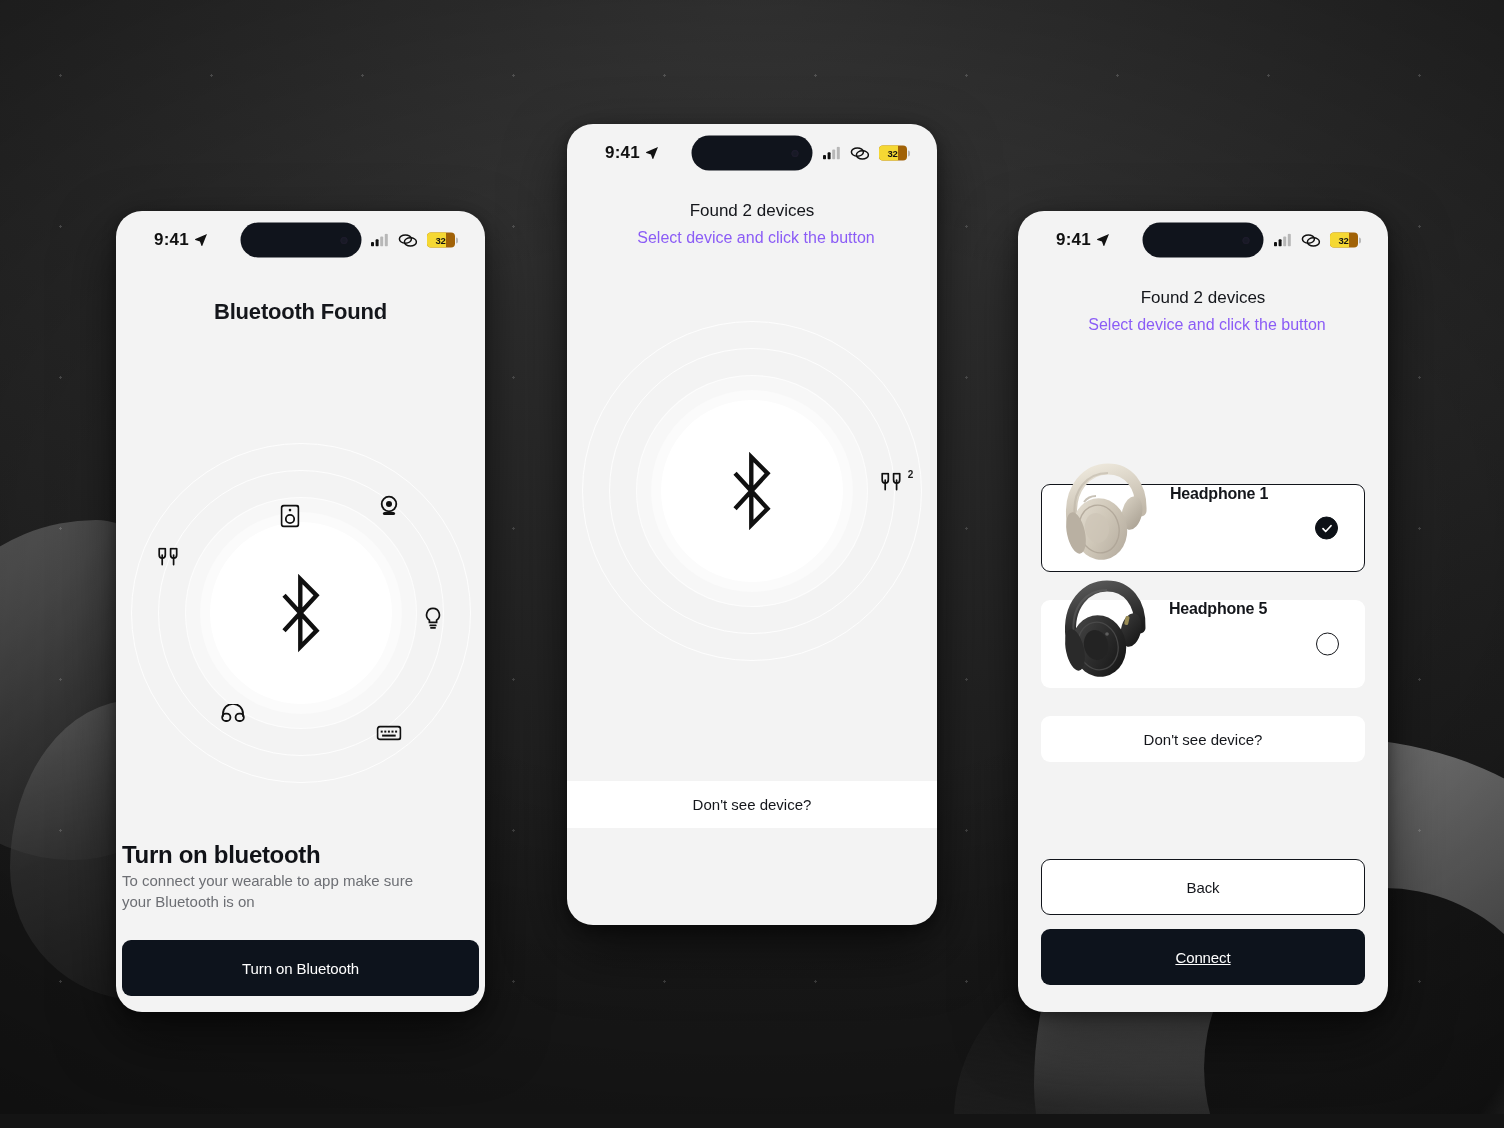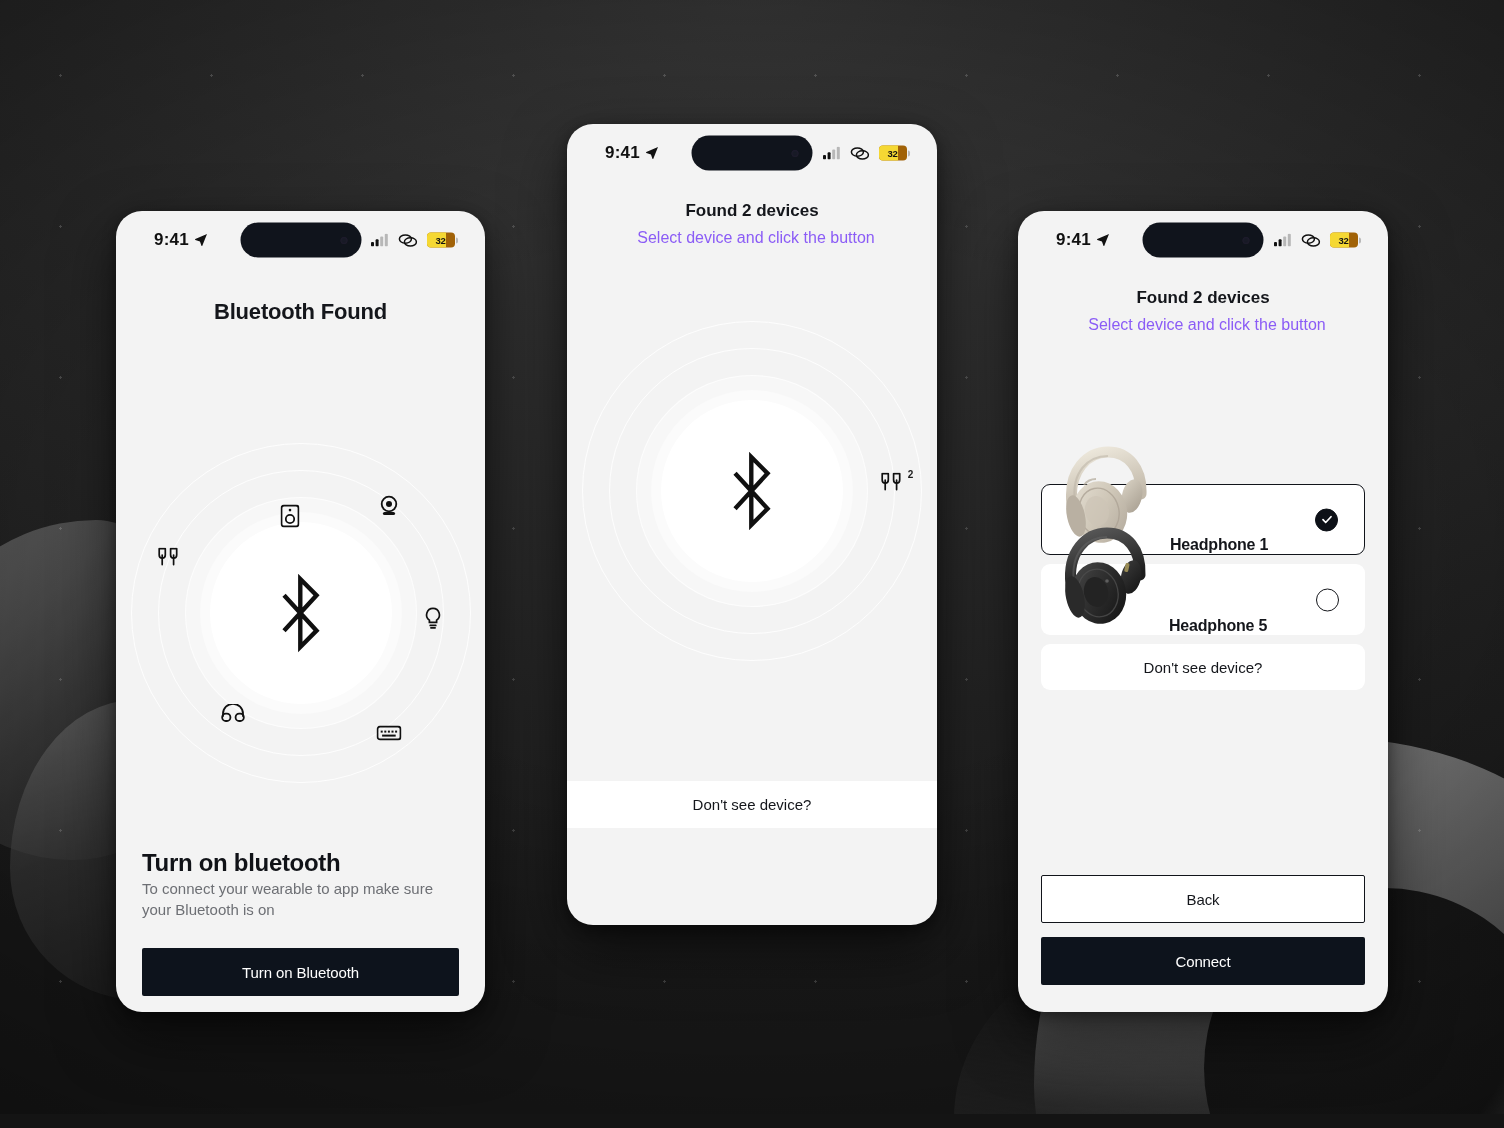--- a/index.html
+++ b/index.html
@@ -185,7 +185,7 @@
 
   
   .found-head {
-    text-align:center; font-size:17px; font-weight:700; color:#14161b;
+    text-align:center; font-size:17px; font-weight:400; color:#14161b;
     margin-top:19px;
   }
   .found-sub {

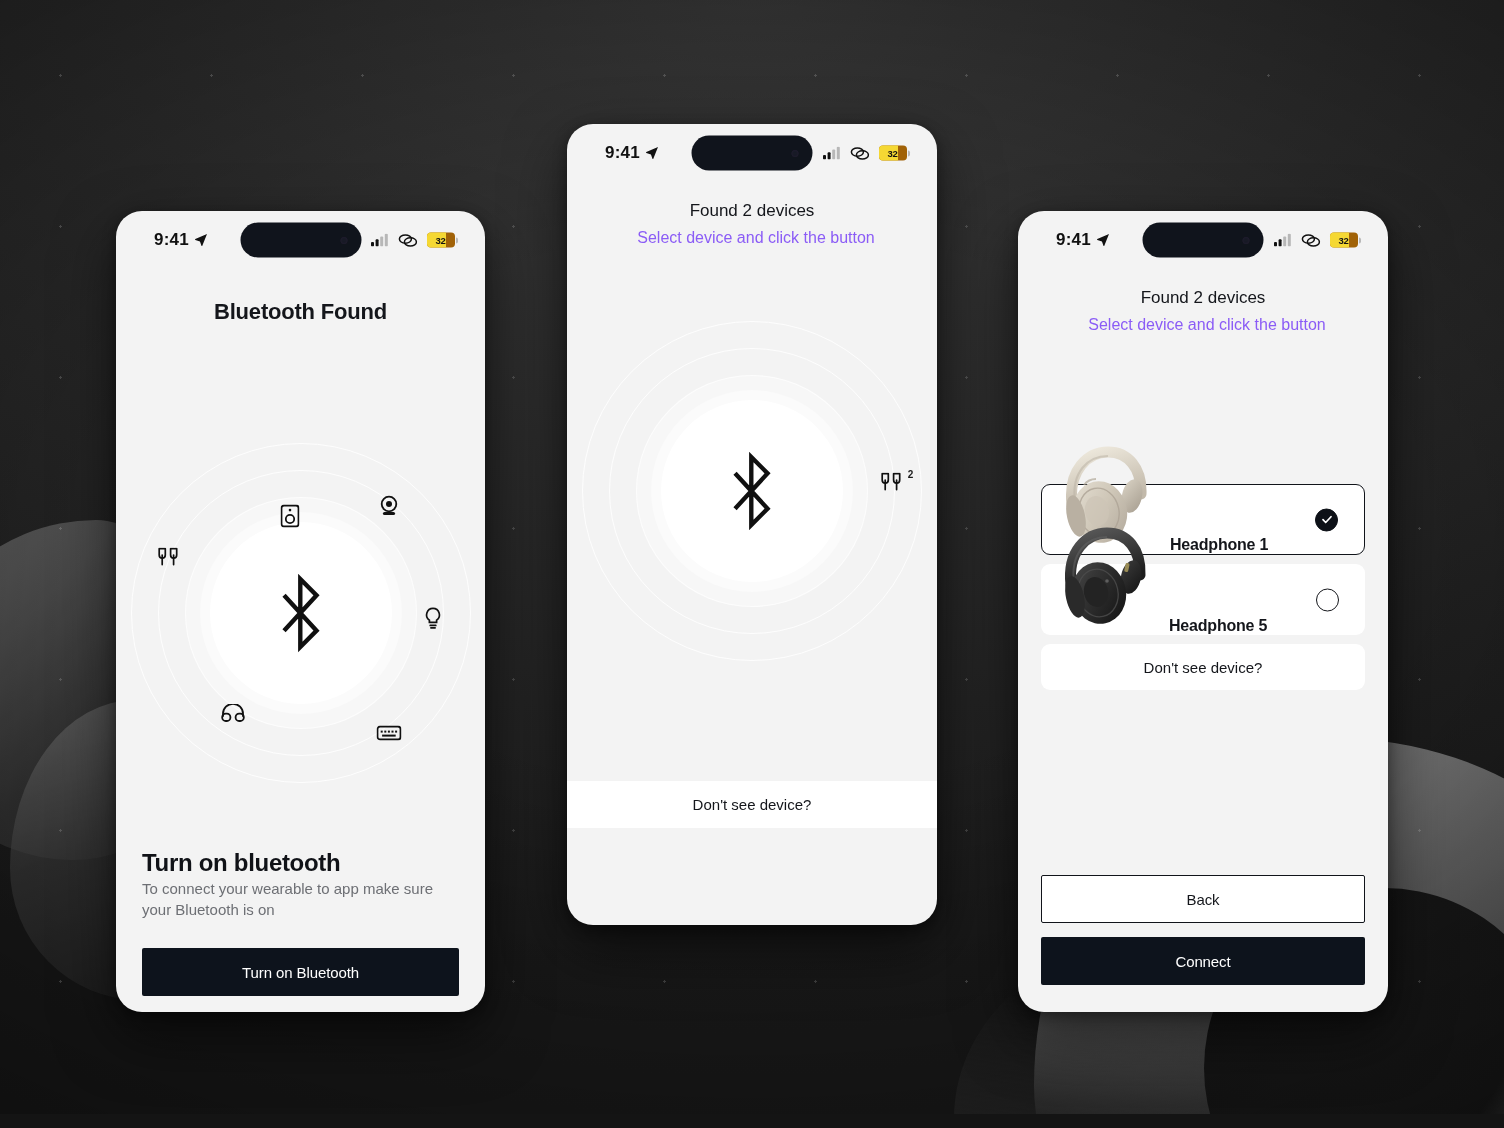--- a/index.html
+++ b/index.html
@@ -201,8 +201,8 @@
   
   .device-list { position:absolute; left:23px; right:23px; top:196px; }
   .device-row {
-    position:relative; height:71px; background:#fff; border-radius:9px;
-    display:flex; align-items:flex-end; margin-bottom:9px;
+    position:relative; height:88px; background:#fff; border-radius:9px;
+    display:flex; align-items:flex-start; margin-bottom:28px;
     cursor:pointer;
   }
   .device-row.selected { border:1.5px solid #11141a; }

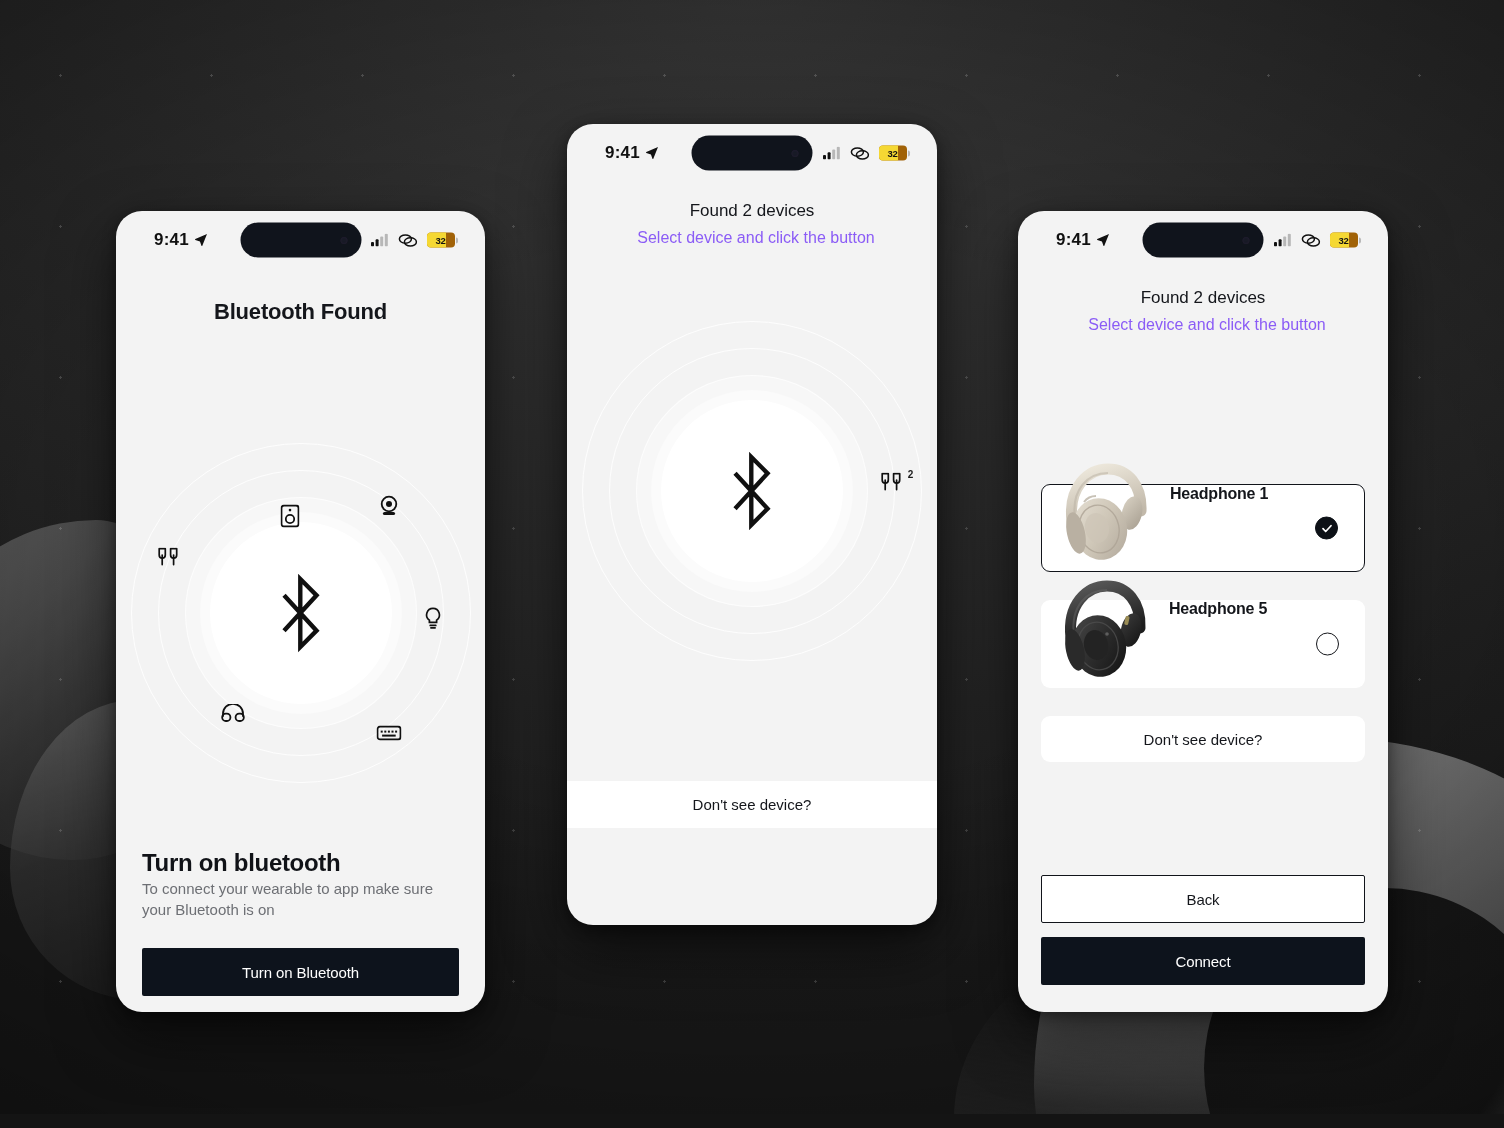--- a/index.html
+++ b/index.html
@@ -166,7 +166,7 @@
   }
 
   
-  .cta-block { position:absolute; left:0; right:0; bottom:46px; padding:0 26px; }
+  .cta-block { position:absolute; left:0; right:0; bottom:46px; padding:0 6px; }
   .cta-head {
     font-size:24px; font-weight:700; color:#101217; letter-spacing:-.3px;
   }

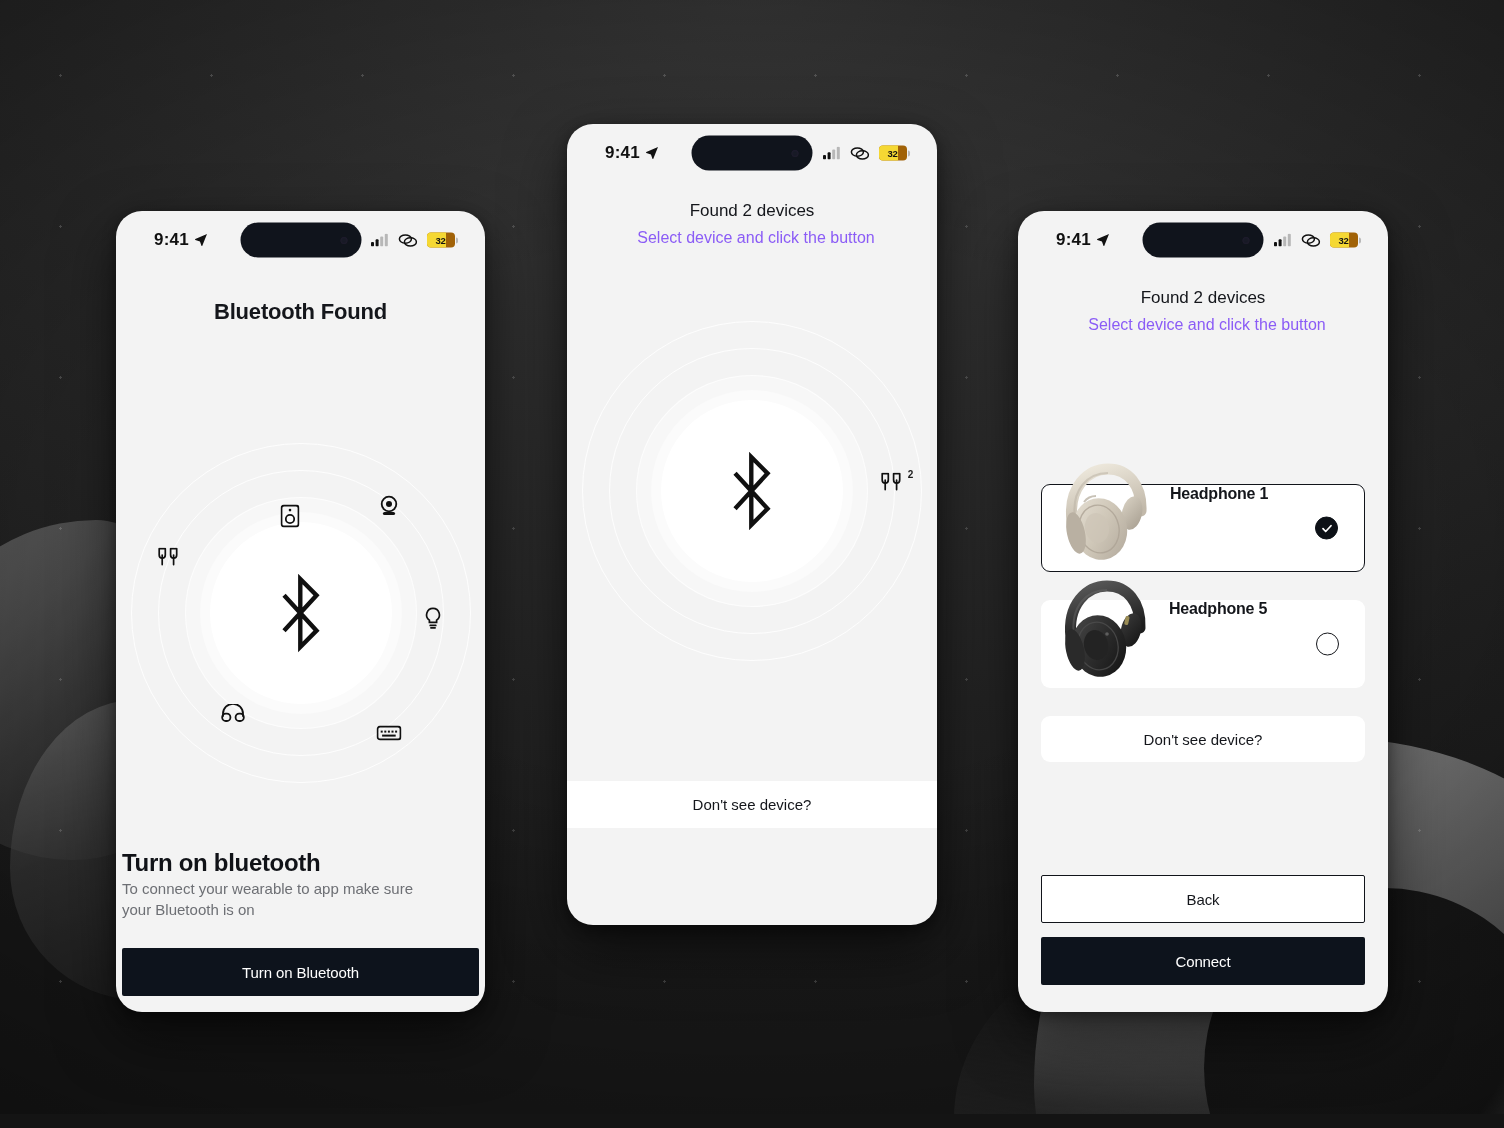--- a/index.html
+++ b/index.html
@@ -176,7 +176,7 @@
   }
   .btn {
     display:flex; align-items:center; justify-content:center;
-    width:100%; height:48px; border-radius:2px;
+    width:100%; height:56px; border-radius:9px;
     font-size:15px; letter-spacing:-.1px; cursor:pointer;
   }
   .btn-dark { background:#0d131c; color:#fff; }

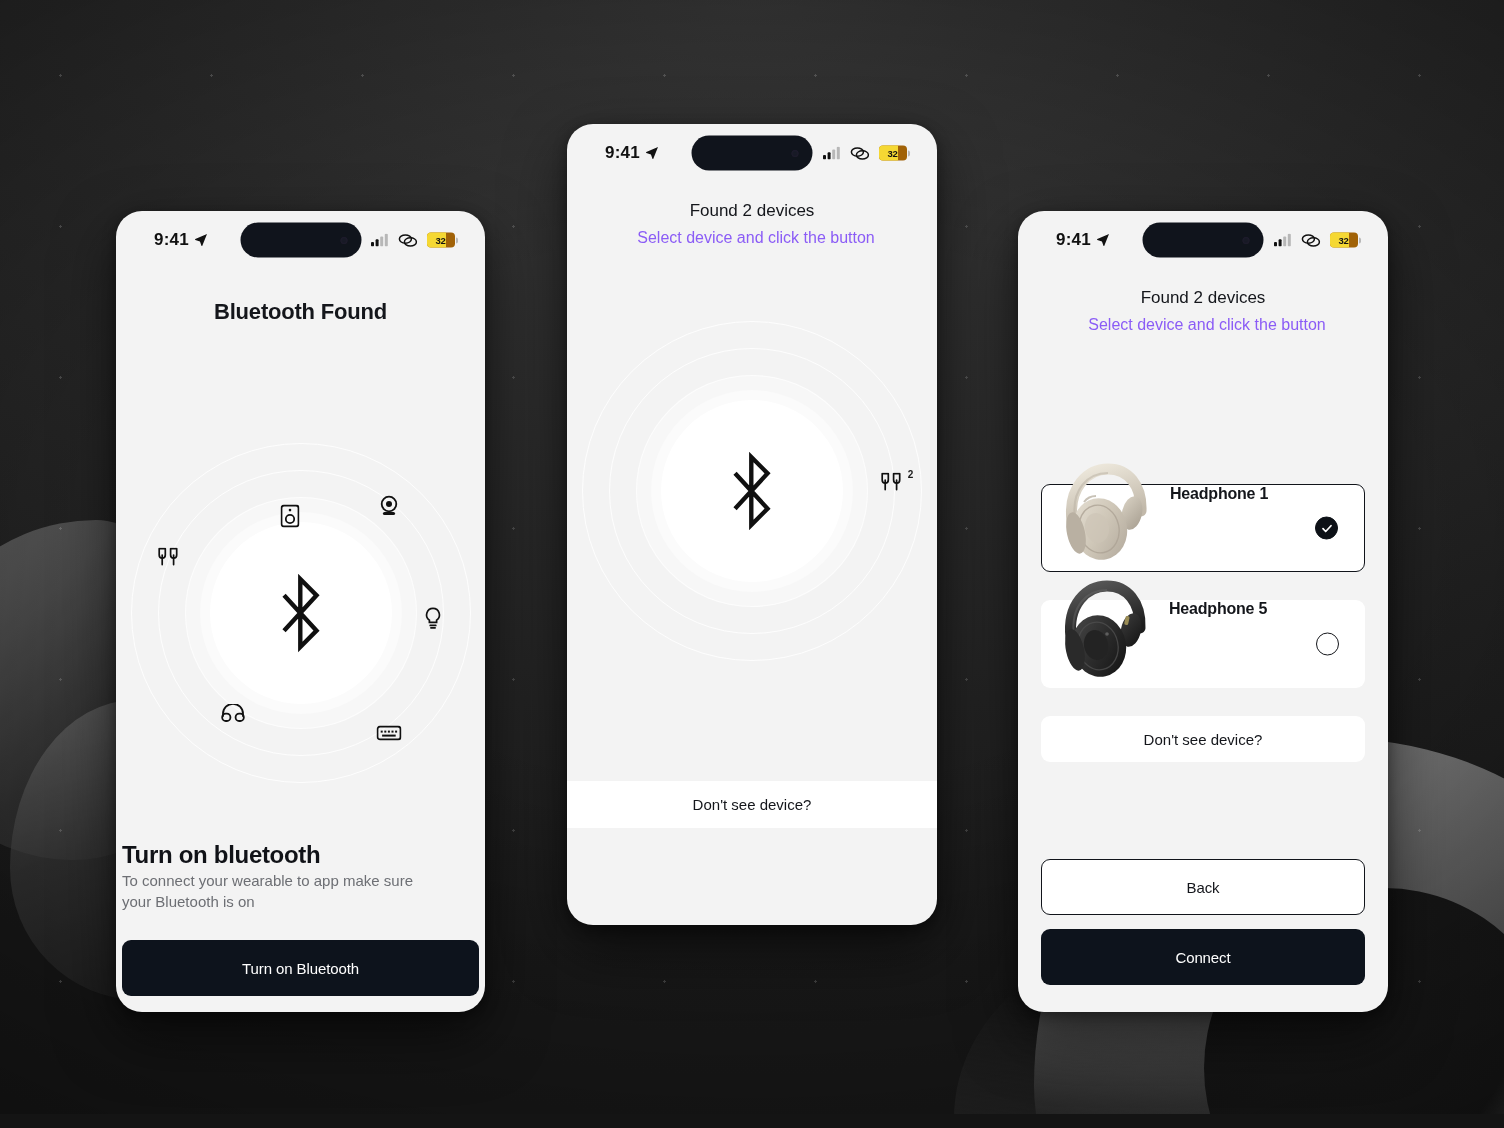--- a/index.html
+++ b/index.html
@@ -229,7 +229,7 @@
   .bottom-actions {
     position:absolute; left:23px; right:23px; bottom:46px;
   }
-  .bottom-actions .btn + .btn { margin-top:14px; }
+  .bottom-actions .btn + .btn { margin-top:14px;text-decoration:underline; }
 </style>
 </head>
 <body>

